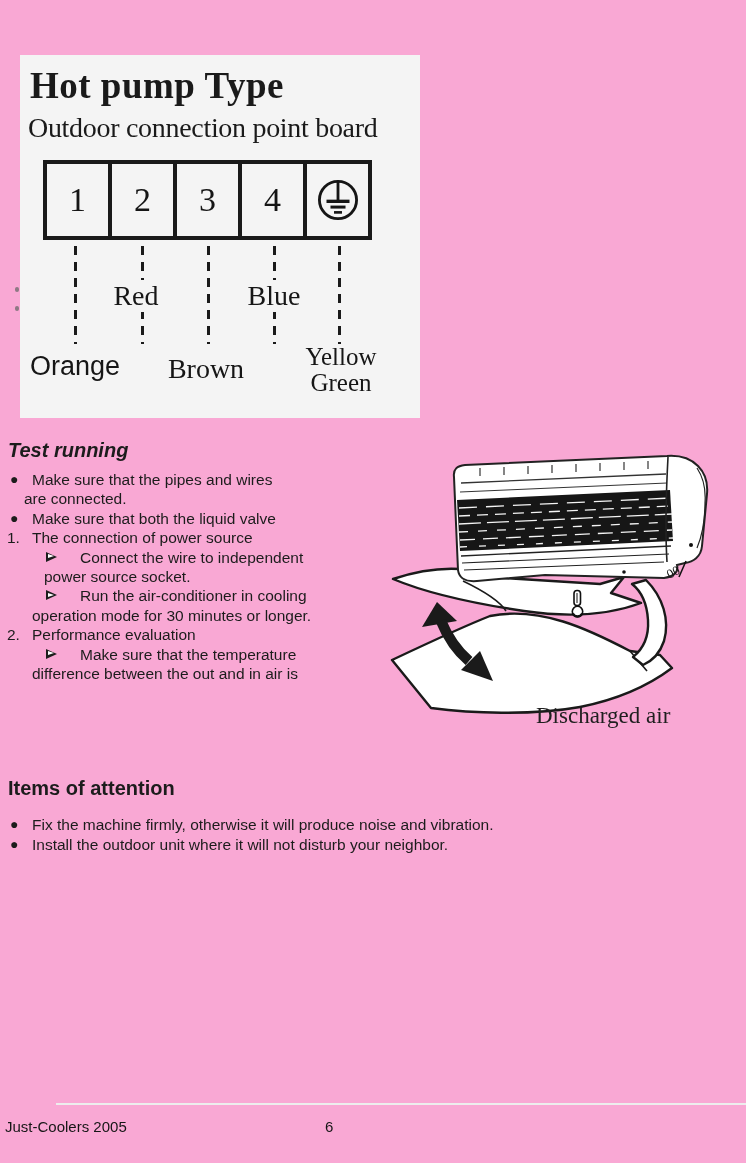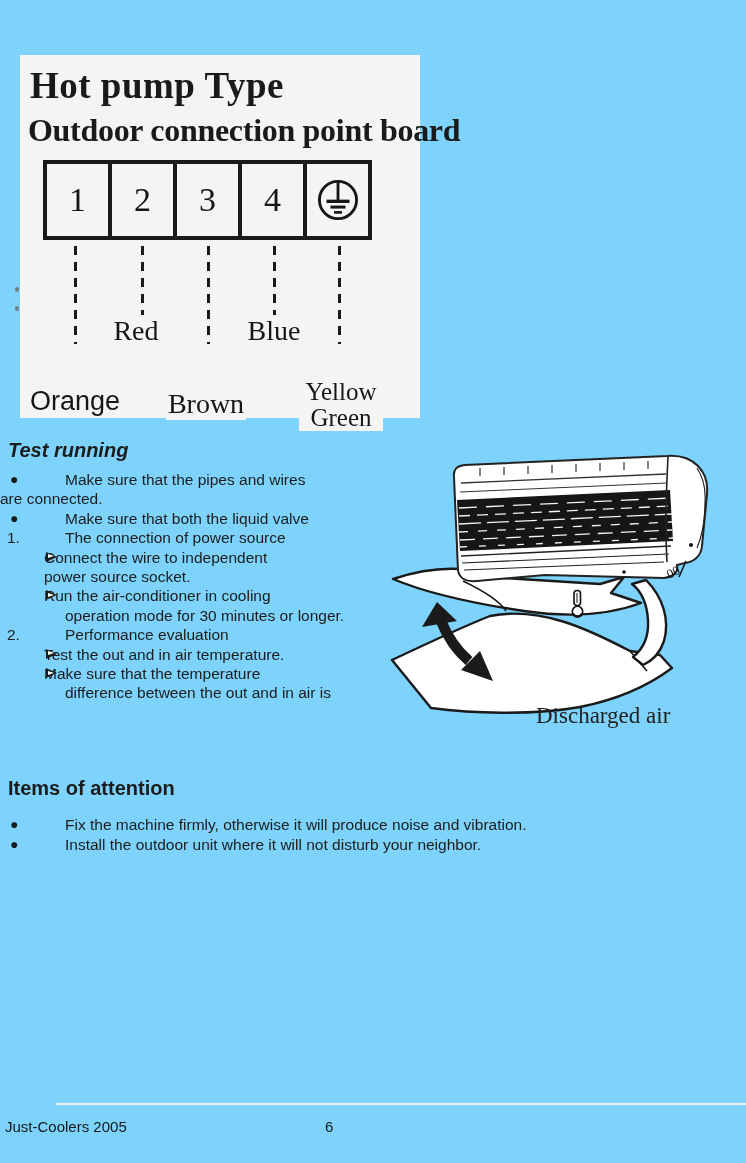--- a/index.html
+++ b/index.html
@@ -5,7 +5,7 @@
   * { margin:0; padding:0; box-sizing:border-box; }
   html,body { background:#fff; }
   .page {
-    position:relative; width:746px; height:1163px; background:#7dd3fc;
+    position:relative; width:746px; height:1163px; background:#f9a8d4;
     font-family:"Liberation Sans", sans-serif; color:#1c1c1c; overflow:hidden;
   }
   .abs { position:absolute; }

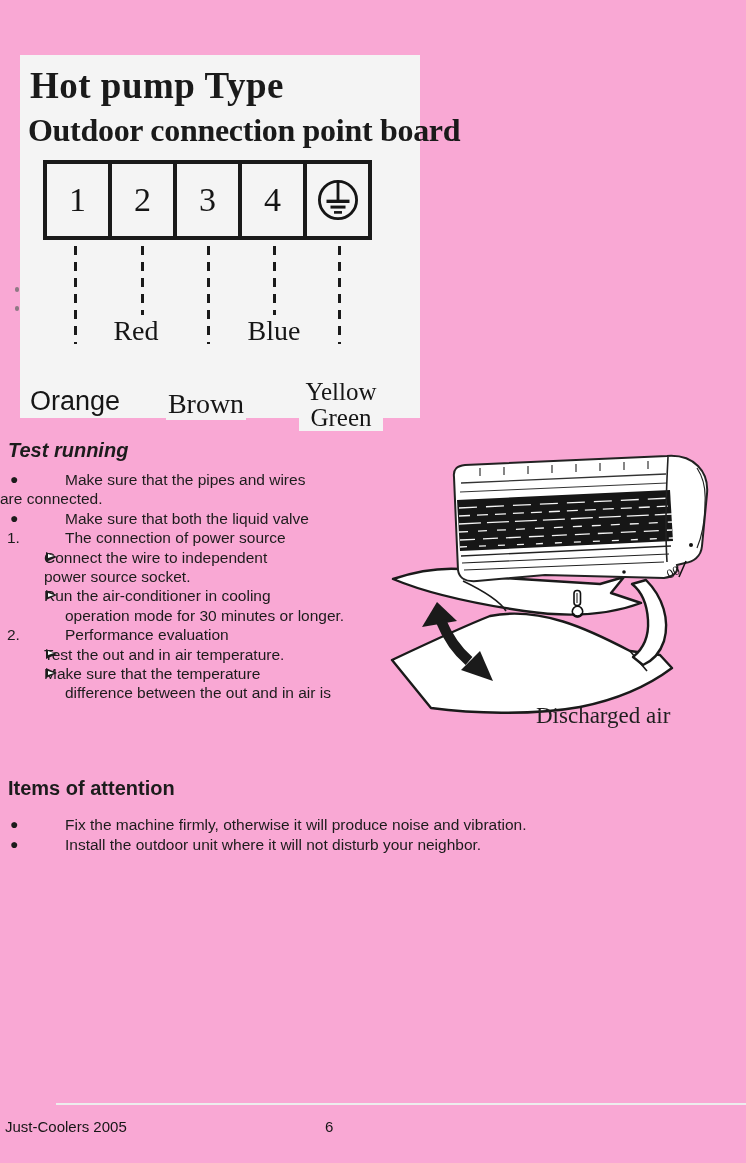--- a/index.html
+++ b/index.html
@@ -13,7 +13,7 @@
   
   .fig { left:20px; top:55px; width:400px; height:363px; background:#f4f4f4; }
   .fig-title   { left:10px; top:9px;  font-family:"Liberation Serif", serif; font-weight:700; font-size:37px; color:#1a1a1a; letter-spacing:.5px; white-space:nowrap; }
-  .fig-subtitle{ left:8px;  top:57px; font-family:"Liberation Serif", serif; font-weight:700; font-size:32px; color:#1a1a1a; letter-spacing:-.3px; white-space:nowrap; }
+  .fig-subtitle{ left:8px;  top:57px; font-family:"Liberation Serif", serif; font-weight:400; font-size:28px; color:#1a1a1a; letter-spacing:-.3px; white-space:nowrap; }
   .board { left:23px; top:105px; width:329px; height:80px; border:4px solid #1a1a1a; display:flex; }
   .cell  { flex:1; border-right:4px solid #1a1a1a; display:flex; align-items:center; justify-content:center;
            font-family:"Liberation Serif", serif; font-size:34px; color:#151515; }

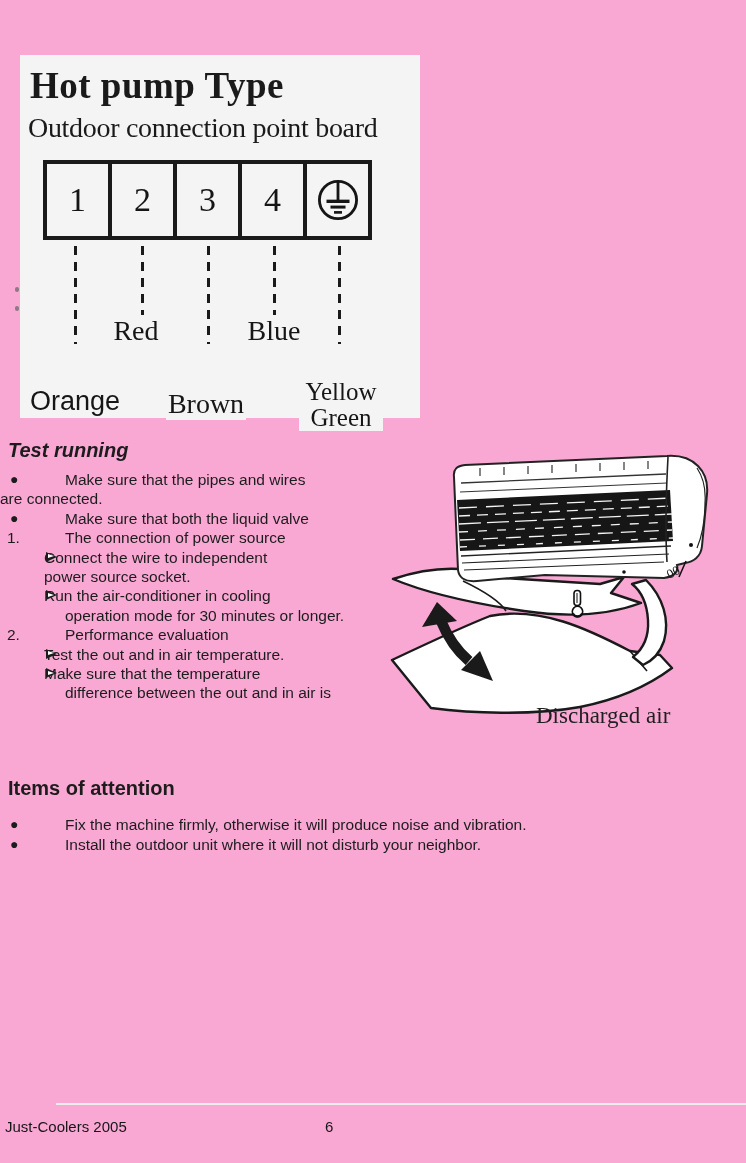--- a/index.html
+++ b/index.html
@@ -21,7 +21,7 @@
   .dash { width:3px; height:98px; top:191px;
           background:repeating-linear-gradient(to bottom,#1a1a1a 0 9px,transparent 9px 16px); }
   .d1{left:54px}.d2{left:121px}.d3{left:187px}.d4{left:253px}.d5{left:318px}
-  .wlabel { text-align:center; color:#161616; background:#f4f4f4;margin-top:35px; }
+  .wlabel { text-align:center; color:#161616; background:#f4f4f4; }
   .w-serif { font-family:"Liberation Serif", serif; }
   .w-red    { left:84px;  top:225px; width:64px;  font-size:28px; }
   .w-blue   { left:222px; top:225px; width:64px;  font-size:28px; }

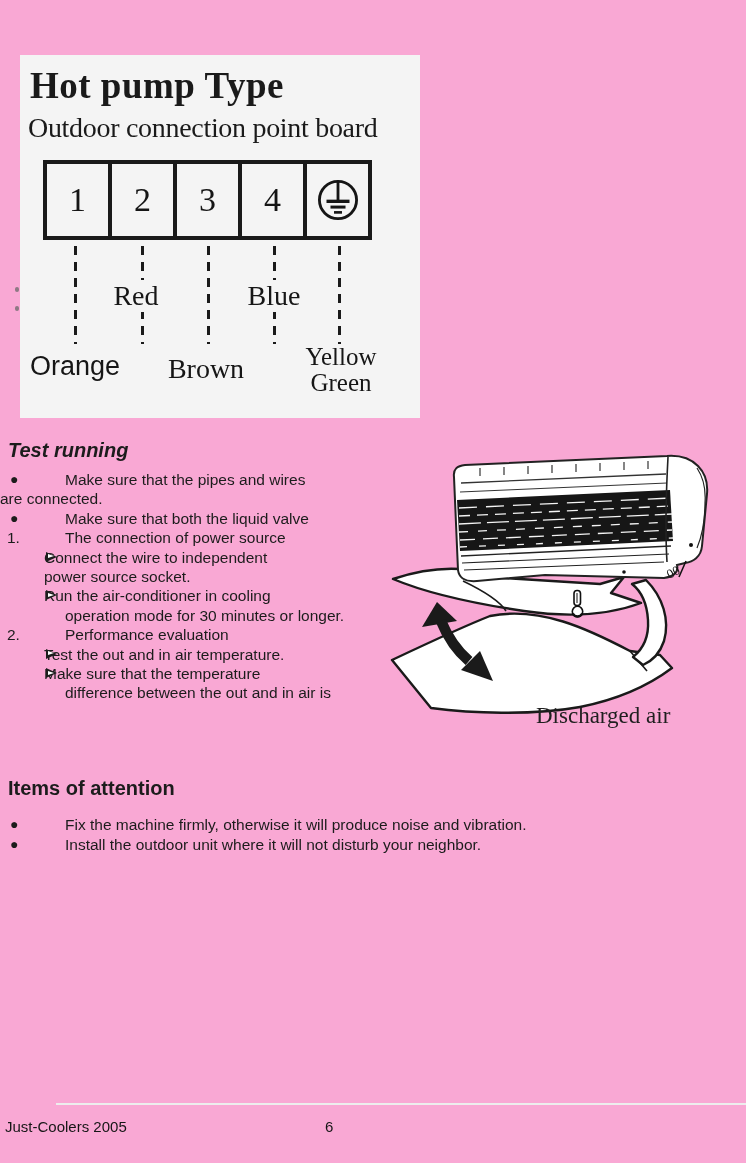--- a/index.html
+++ b/index.html
@@ -39,7 +39,7 @@
   .mk { position:absolute; top:0; }
   .mk-bullet { left:10px; font-size:14px; }
   .mk-num { left:7px; }
-  .pl13{padding-left:0}.pl43{padding-left:65px}.pl50{padding-left:44px}.pl80{padding-left:44px}
+  .pl13{padding-left:0}.pl43{padding-left:32px}.pl50{padding-left:44px}.pl80{padding-left:44px}
   .arrow-icon { position:absolute; left:46px; top:4px; width:12px; height:11px; }
   .arrow-icon .outer { position:absolute; left:0; top:0; width:0; height:0;
     border-top:5px solid transparent; border-bottom:5px solid transparent; border-left:11px solid #1d1d1d; }

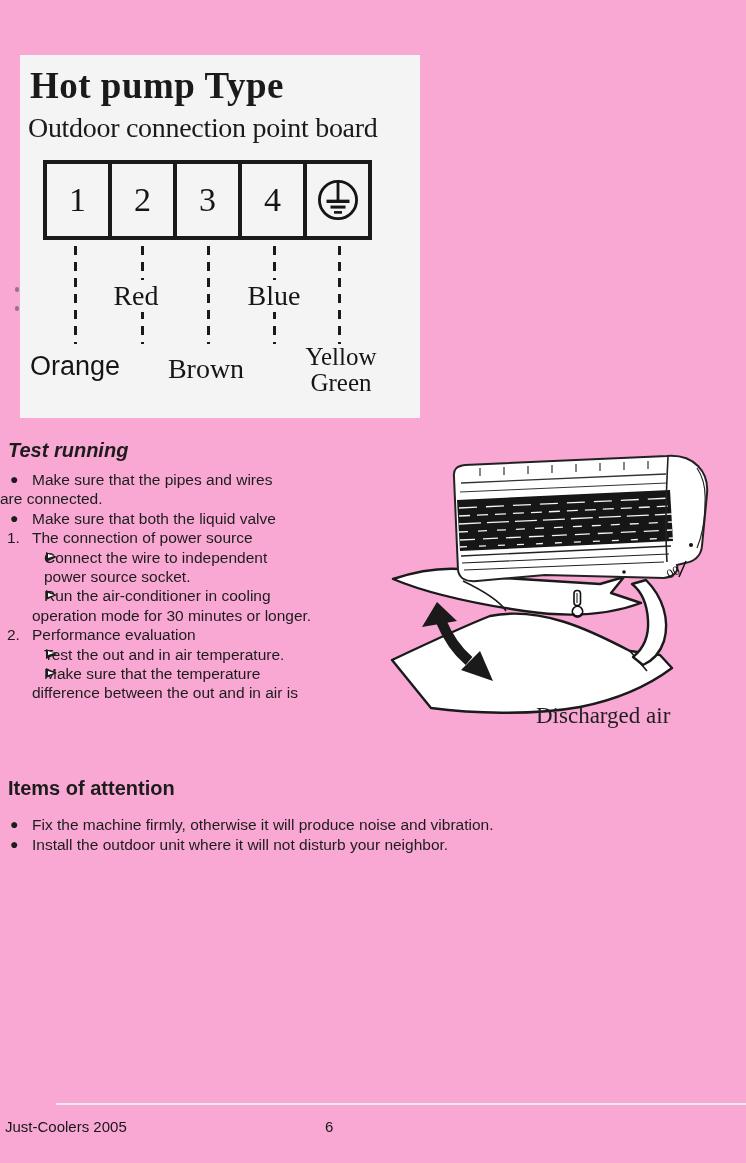--- a/index.html
+++ b/index.html
@@ -39,7 +39,7 @@
   .mk { position:absolute; top:0; }
   .mk-bullet { left:10px; font-size:14px; }
   .mk-num { left:7px; }
-  .pl13{padding-left:0}.pl43{padding-left:32px}.pl50{padding-left:44px}.pl80{padding-left:44px}
+  .pl13{padding-left:24px}.pl43{padding-left:32px}.pl50{padding-left:44px}.pl80{padding-left:44px}
   .arrow-icon { position:absolute; left:46px; top:4px; width:12px; height:11px; }
   .arrow-icon .outer { position:absolute; left:0; top:0; width:0; height:0;
     border-top:5px solid transparent; border-bottom:5px solid transparent; border-left:11px solid #1d1d1d; }

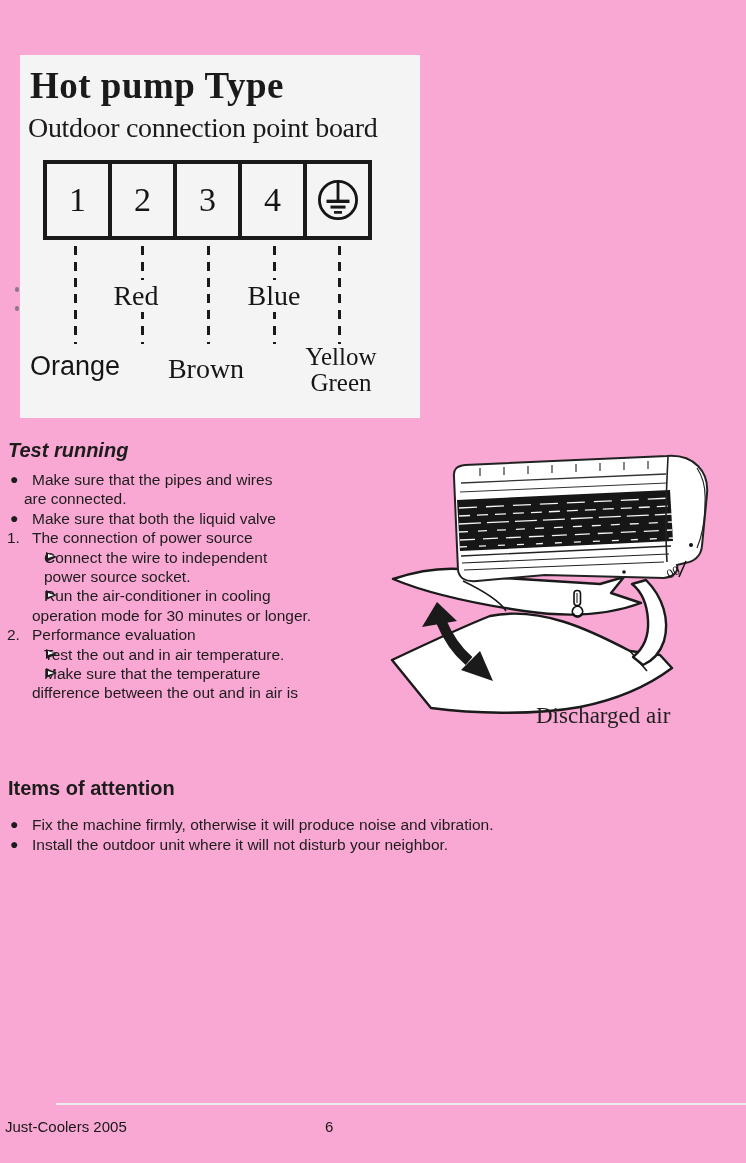--- a/index.html
+++ b/index.html
@@ -39,7 +39,7 @@
   .mk { position:absolute; top:0; }
   .mk-bullet { left:10px; font-size:14px; }
   .mk-num { left:7px; }
-  .pl13{padding-left:24px}.pl43{padding-left:32px}.pl50{padding-left:44px}.pl80{padding-left:44px}
+  .pl13{padding-left:24px}.pl43{padding-left:32px}.pl50{padding-left:44px}.pl80{padding-left:80px}
   .arrow-icon { position:absolute; left:46px; top:4px; width:12px; height:11px; }
   .arrow-icon .outer { position:absolute; left:0; top:0; width:0; height:0;
     border-top:5px solid transparent; border-bottom:5px solid transparent; border-left:11px solid #1d1d1d; }

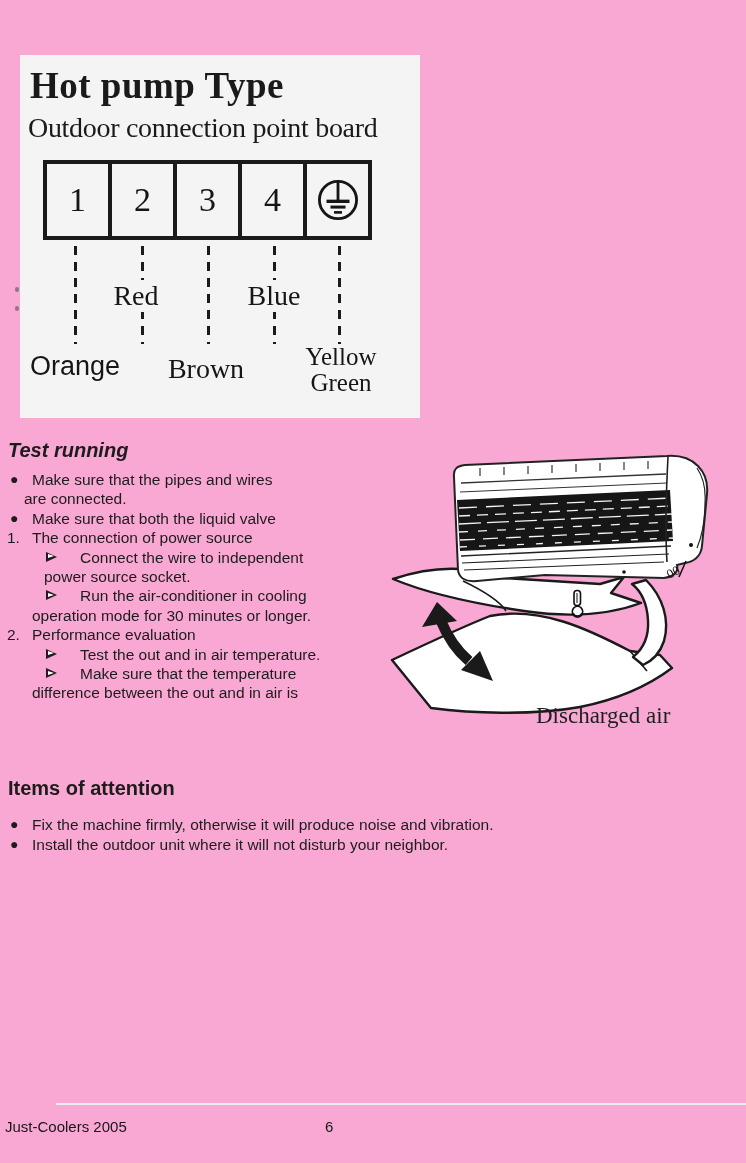--- a/index.html
+++ b/index.html
@@ -153,13 +153,6 @@
       <div class="tr-line">
         <span class="mk mk-num">2.</span>
         <span class="pl43" style="display:block">Performance evaluation</span>
-      </div>
-      <div class="tr-line">
-        <span class="arrow-icon">
-            <span class="outer"></span>
-            <span class="inner"></span>
-          </span>
-        <span class="pl80" style="display:block">Test the out and in air temperature.</span>
       </div>
       <div class="tr-line">
         <span class="arrow-icon">

